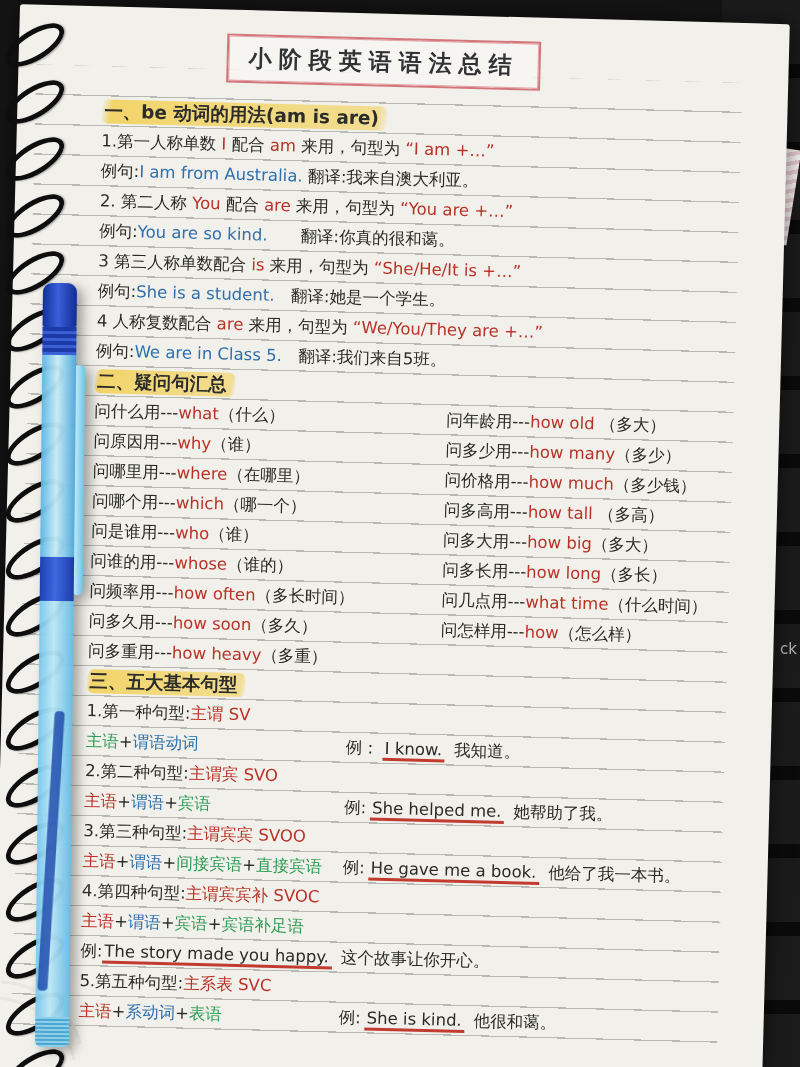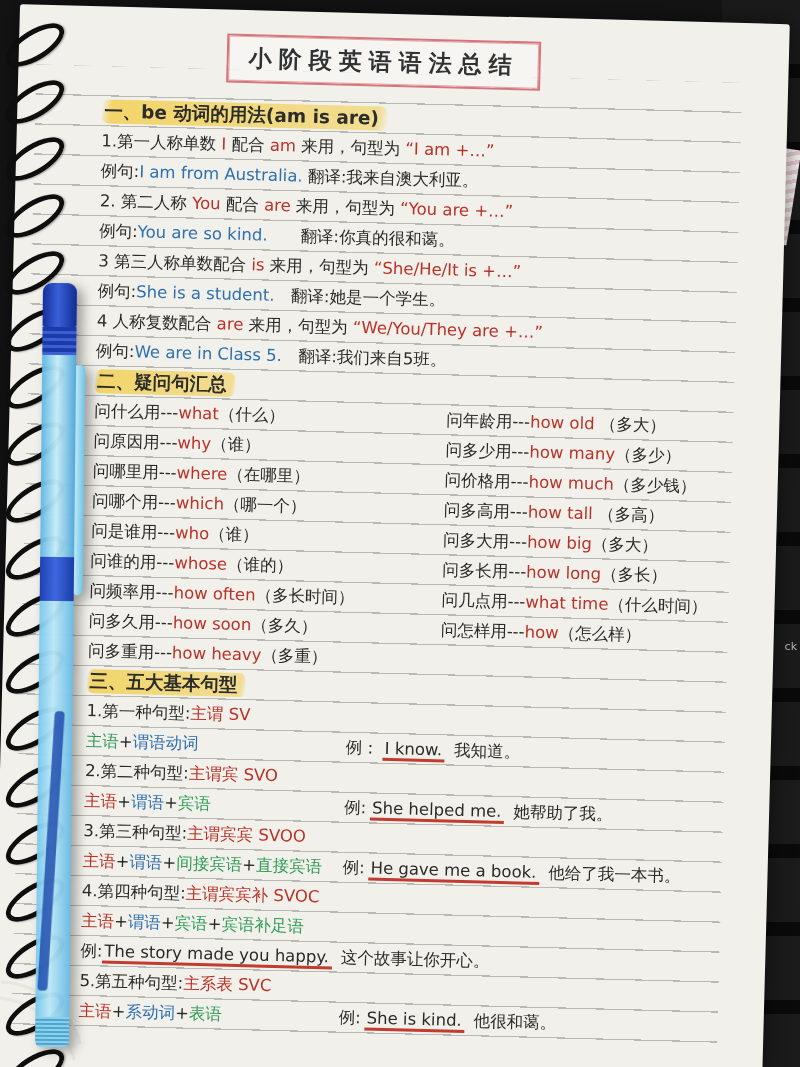--- a/index.html
+++ b/index.html
@@ -14,7 +14,7 @@
     background:repeating-linear-gradient(180deg,#1b1b1b 0 64px,#0a0a0a 64px 78px);
   }
   .bg-text{
-    position:absolute;right:3px;top:640px;color:#b7b7b7;font-size:11px;z-index:0;
+    position:absolute;right:3px;top:640px;color:#b7b7b7;font-size:15px;z-index:0;
   }
   .sliver{
     position:absolute;right:6px;top:148px;width:28px;height:96px;z-index:0;

